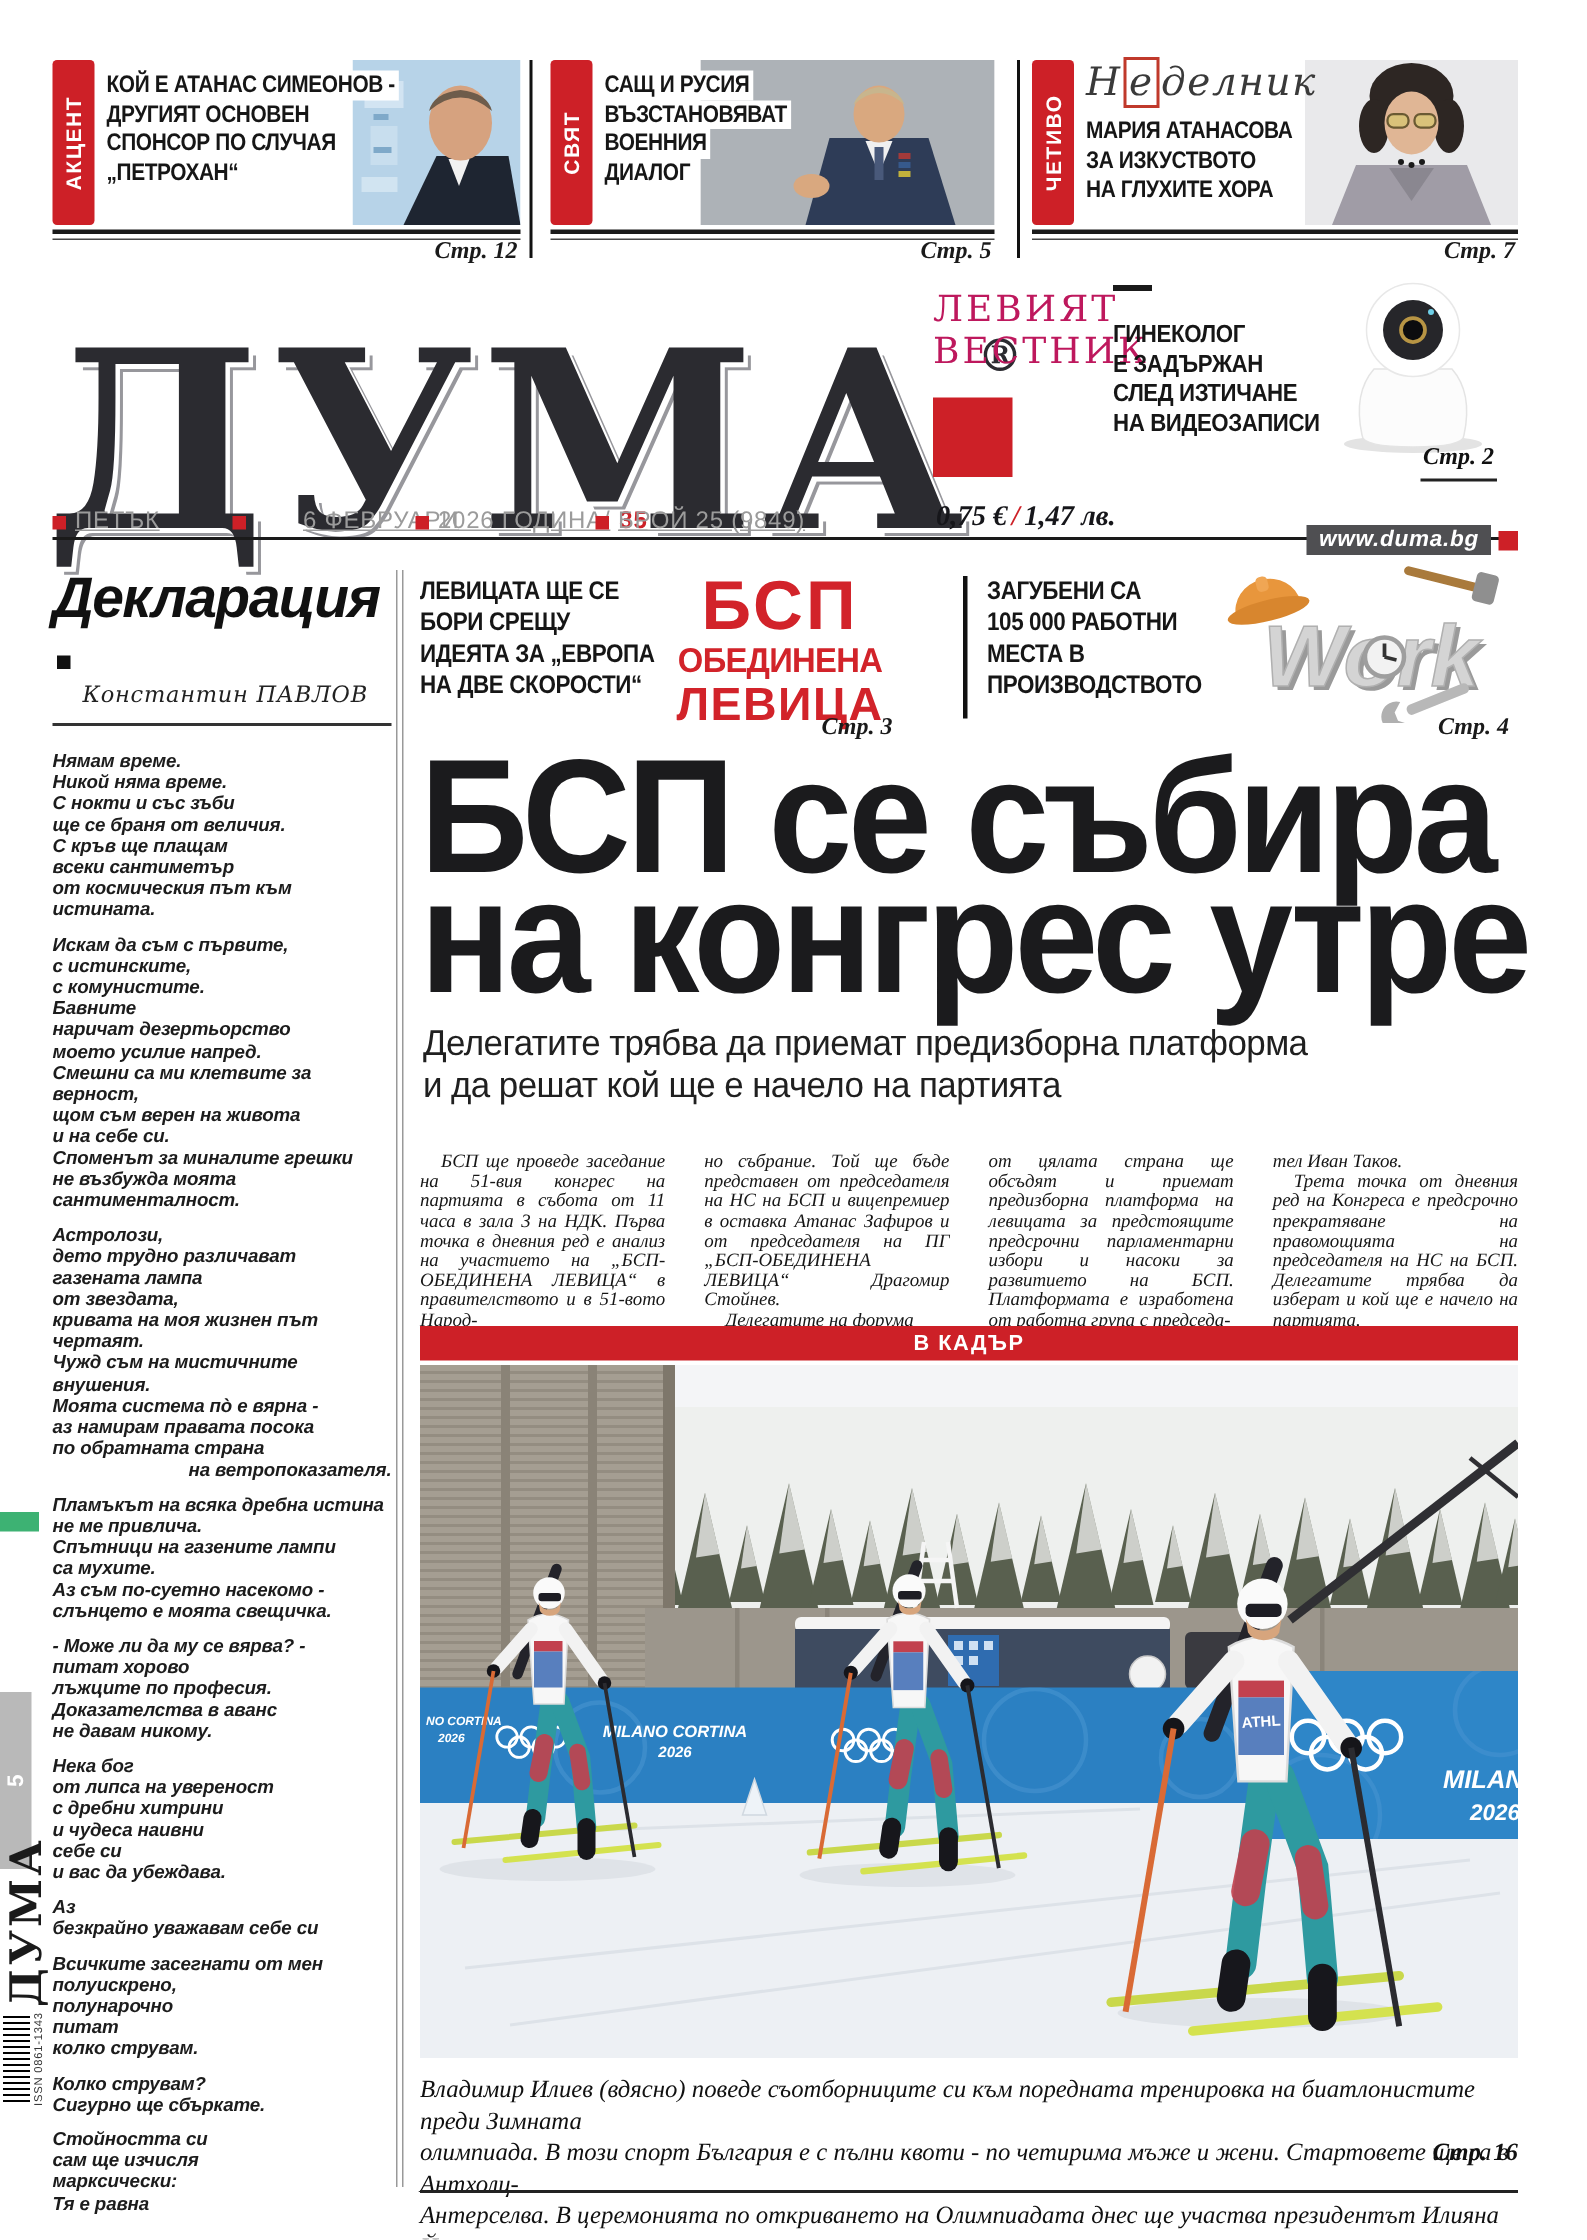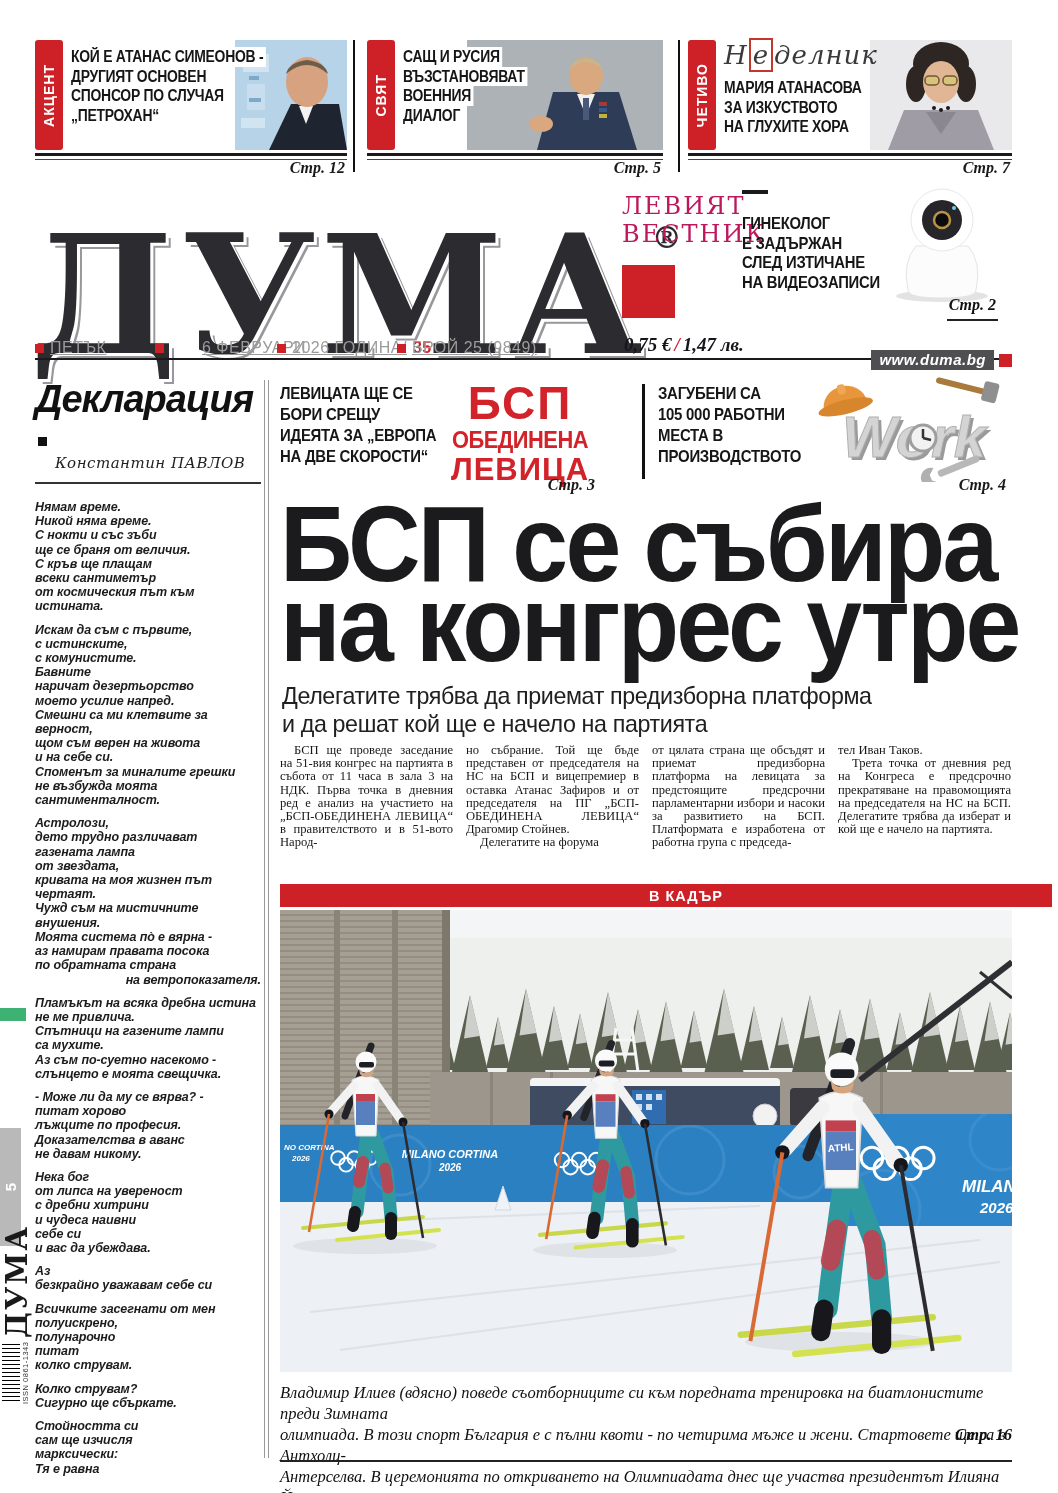--- a/index.html
+++ b/index.html
@@ -112,7 +112,7 @@
   .subhead .ln{font-size:24px;line-height:27.5px;letter-spacing:-.4px;color:#202020;
                transform:scaleX(.97);transform-origin:0 0;white-space:nowrap;}
 
-  .bodycols{position:absolute;left:0;top:368px;width:732px;display:flex;gap:13px;}
+  .bodycols{position:absolute;left:0;top:392px;width:732px;display:flex;gap:26px;font-style:italic;}
   .bcol{width:173px;font-family:"Liberation Serif",serif;font-size:12.6px;line-height:13.2px;
         text-align:justify;color:#161616;}
   .bcol p{margin:0;text-indent:14px;}

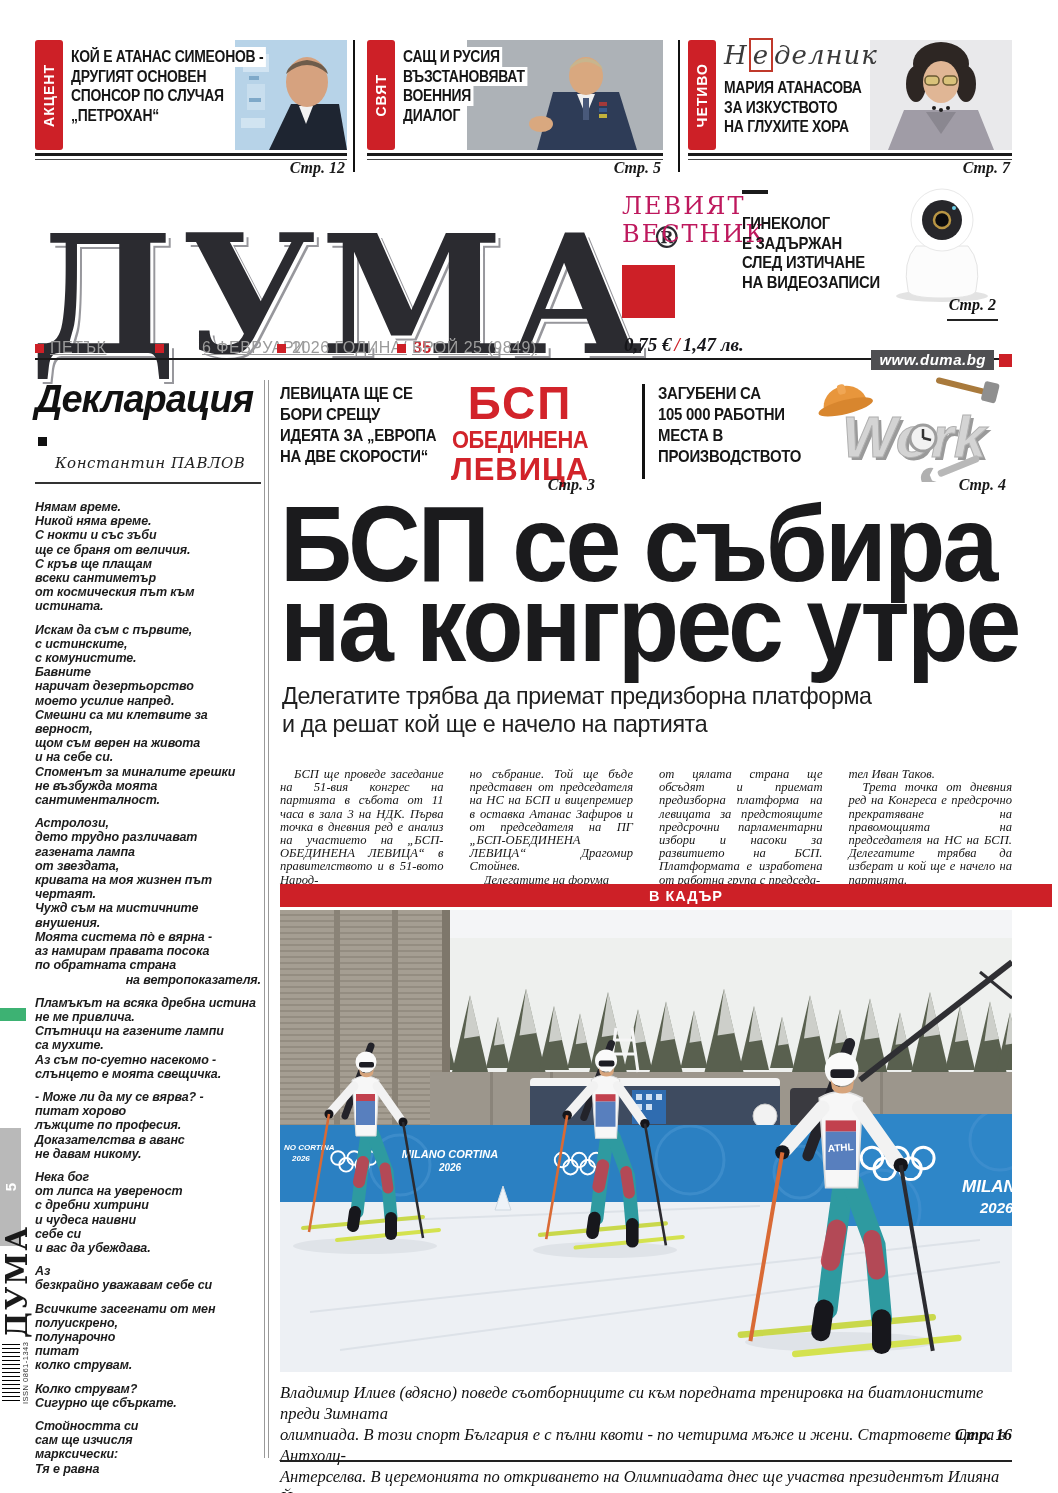--- a/index.html
+++ b/index.html
@@ -120,7 +120,7 @@
 
   .kadr{position:absolute;left:0;top:508px;width:732px;height:23px;background:#cd2027;color:#fff;
         font-weight:bold;font-size:14.5px;letter-spacing:1px;display:flex;align-items:center;
-        justify-content:center;padding-left:40px;}
+        justify-content:center;}
   .photo{position:absolute;left:0;top:534px;}
   .caption{position:absolute;left:0;top:1006px;width:732px;font-family:"Liberation Serif",serif;
            font-style:italic;font-size:16.5px;line-height:21px;color:#101010;}

